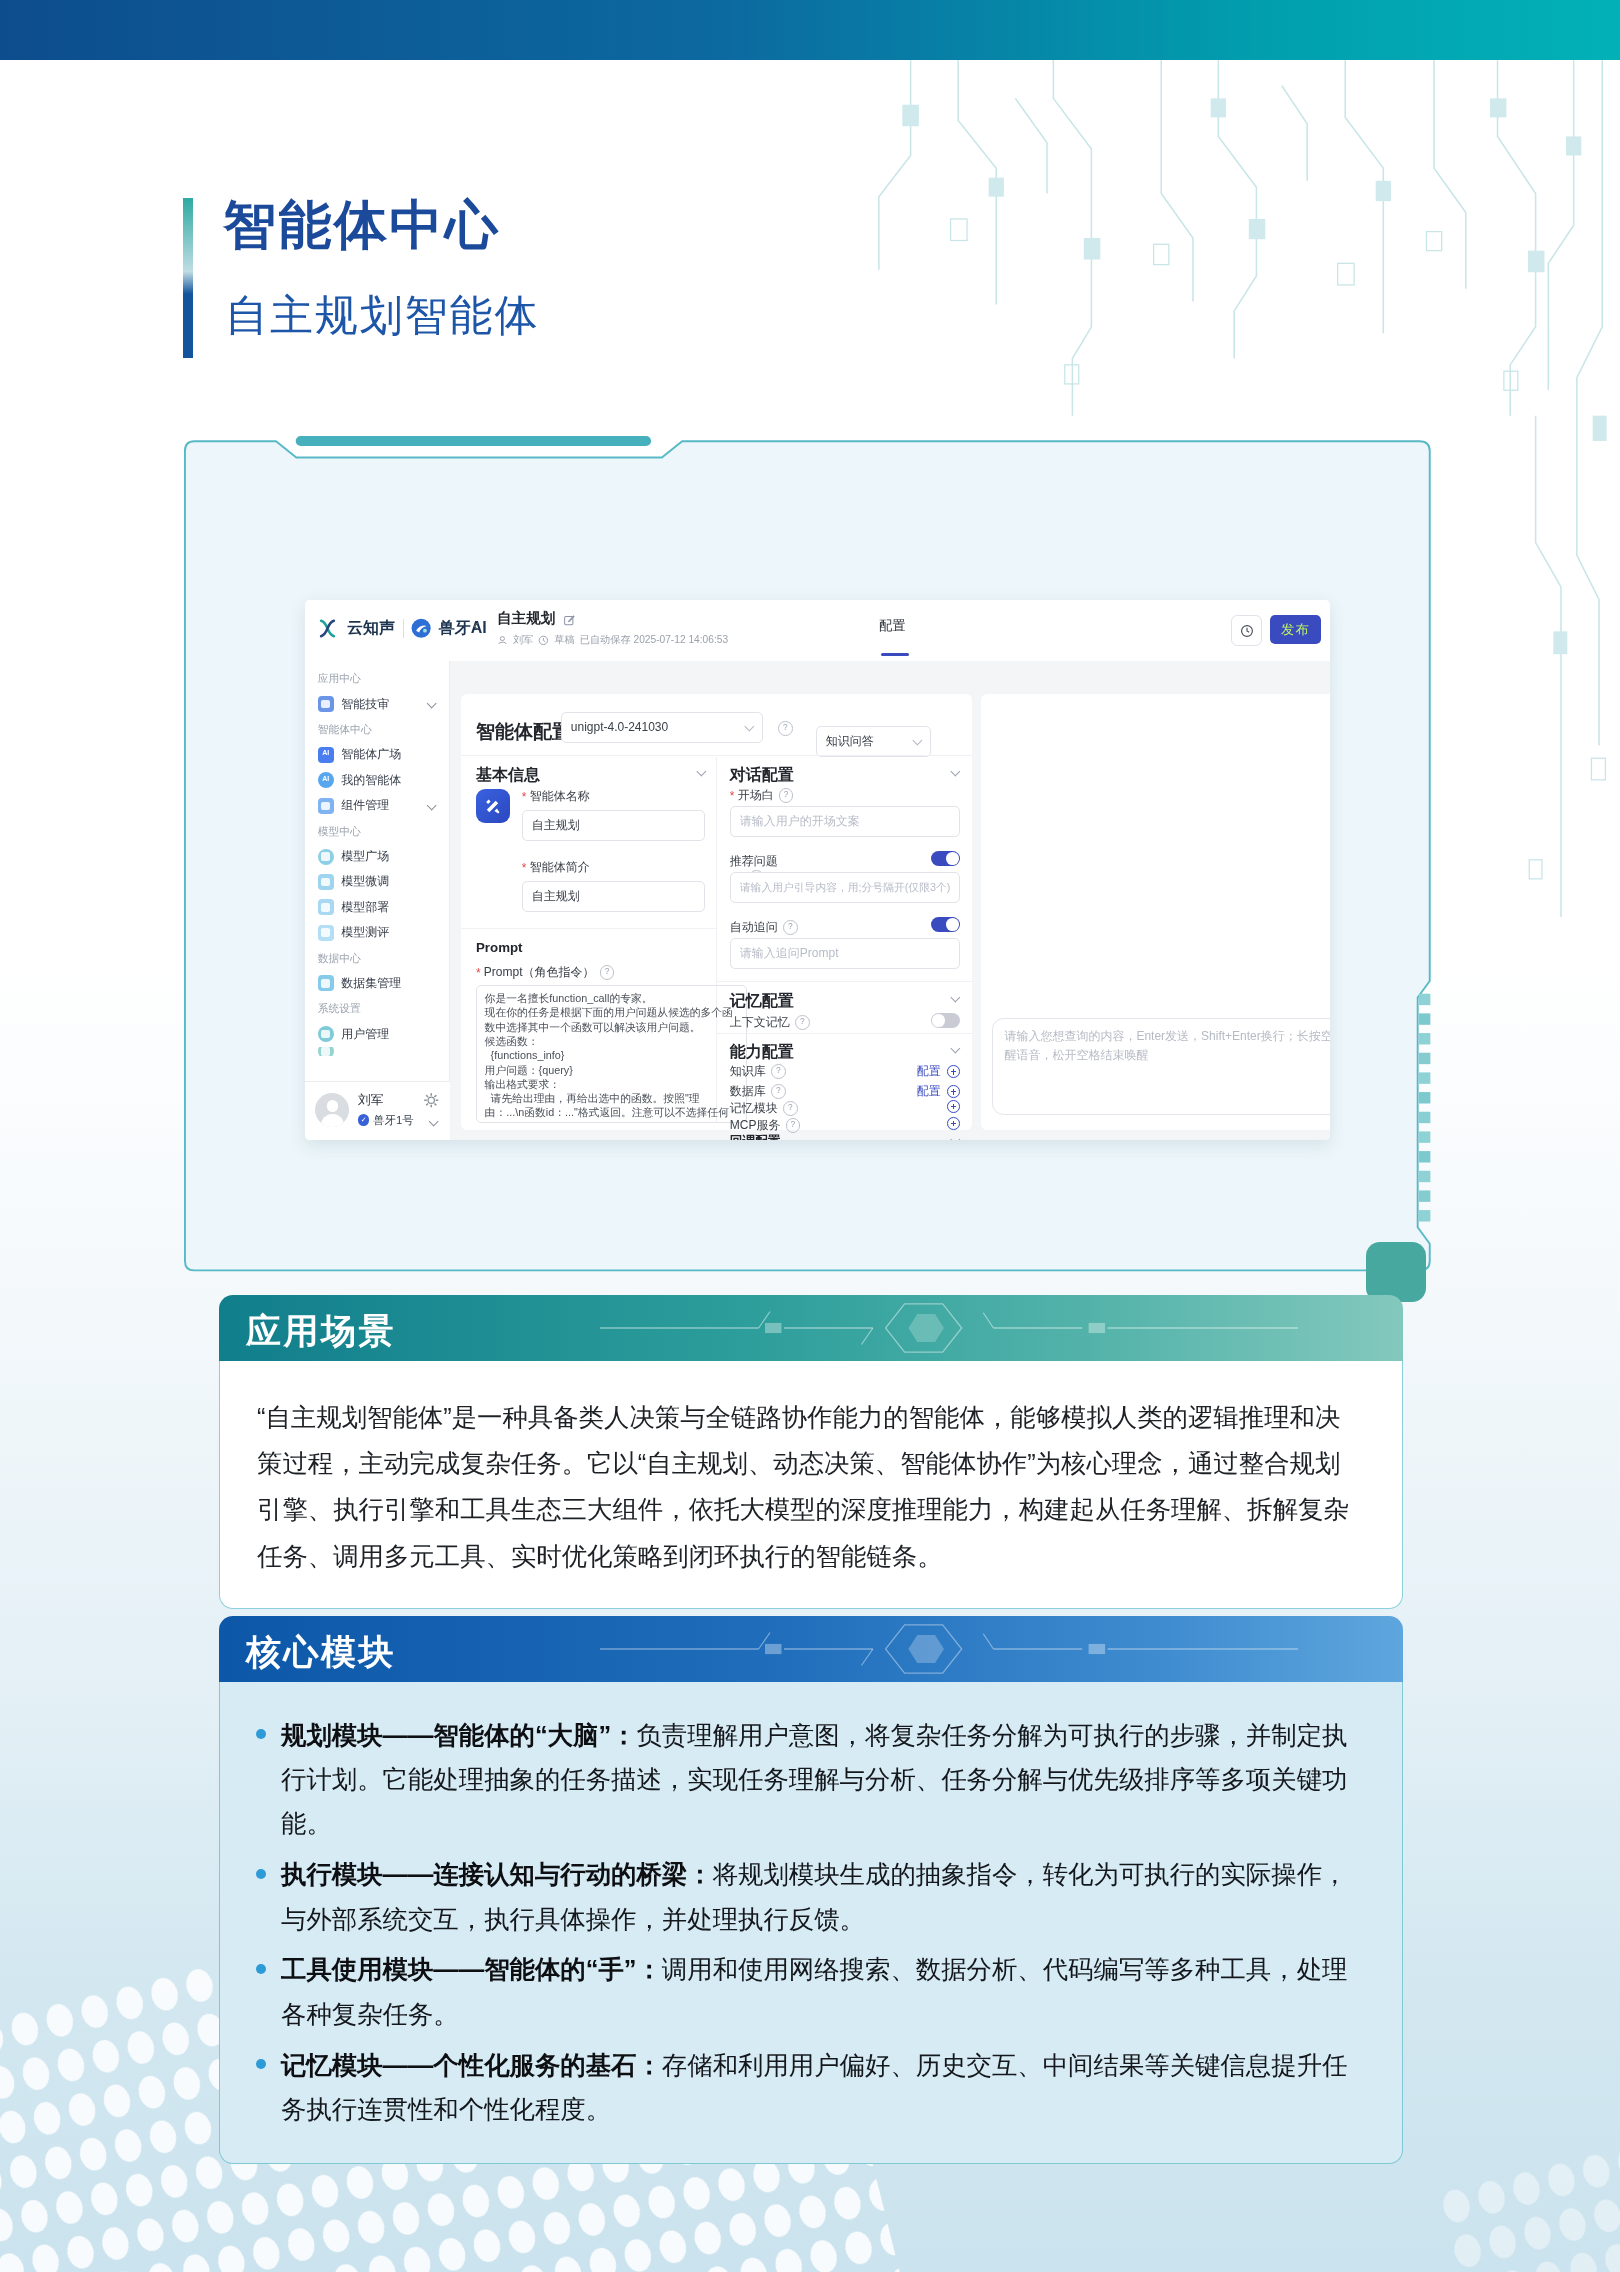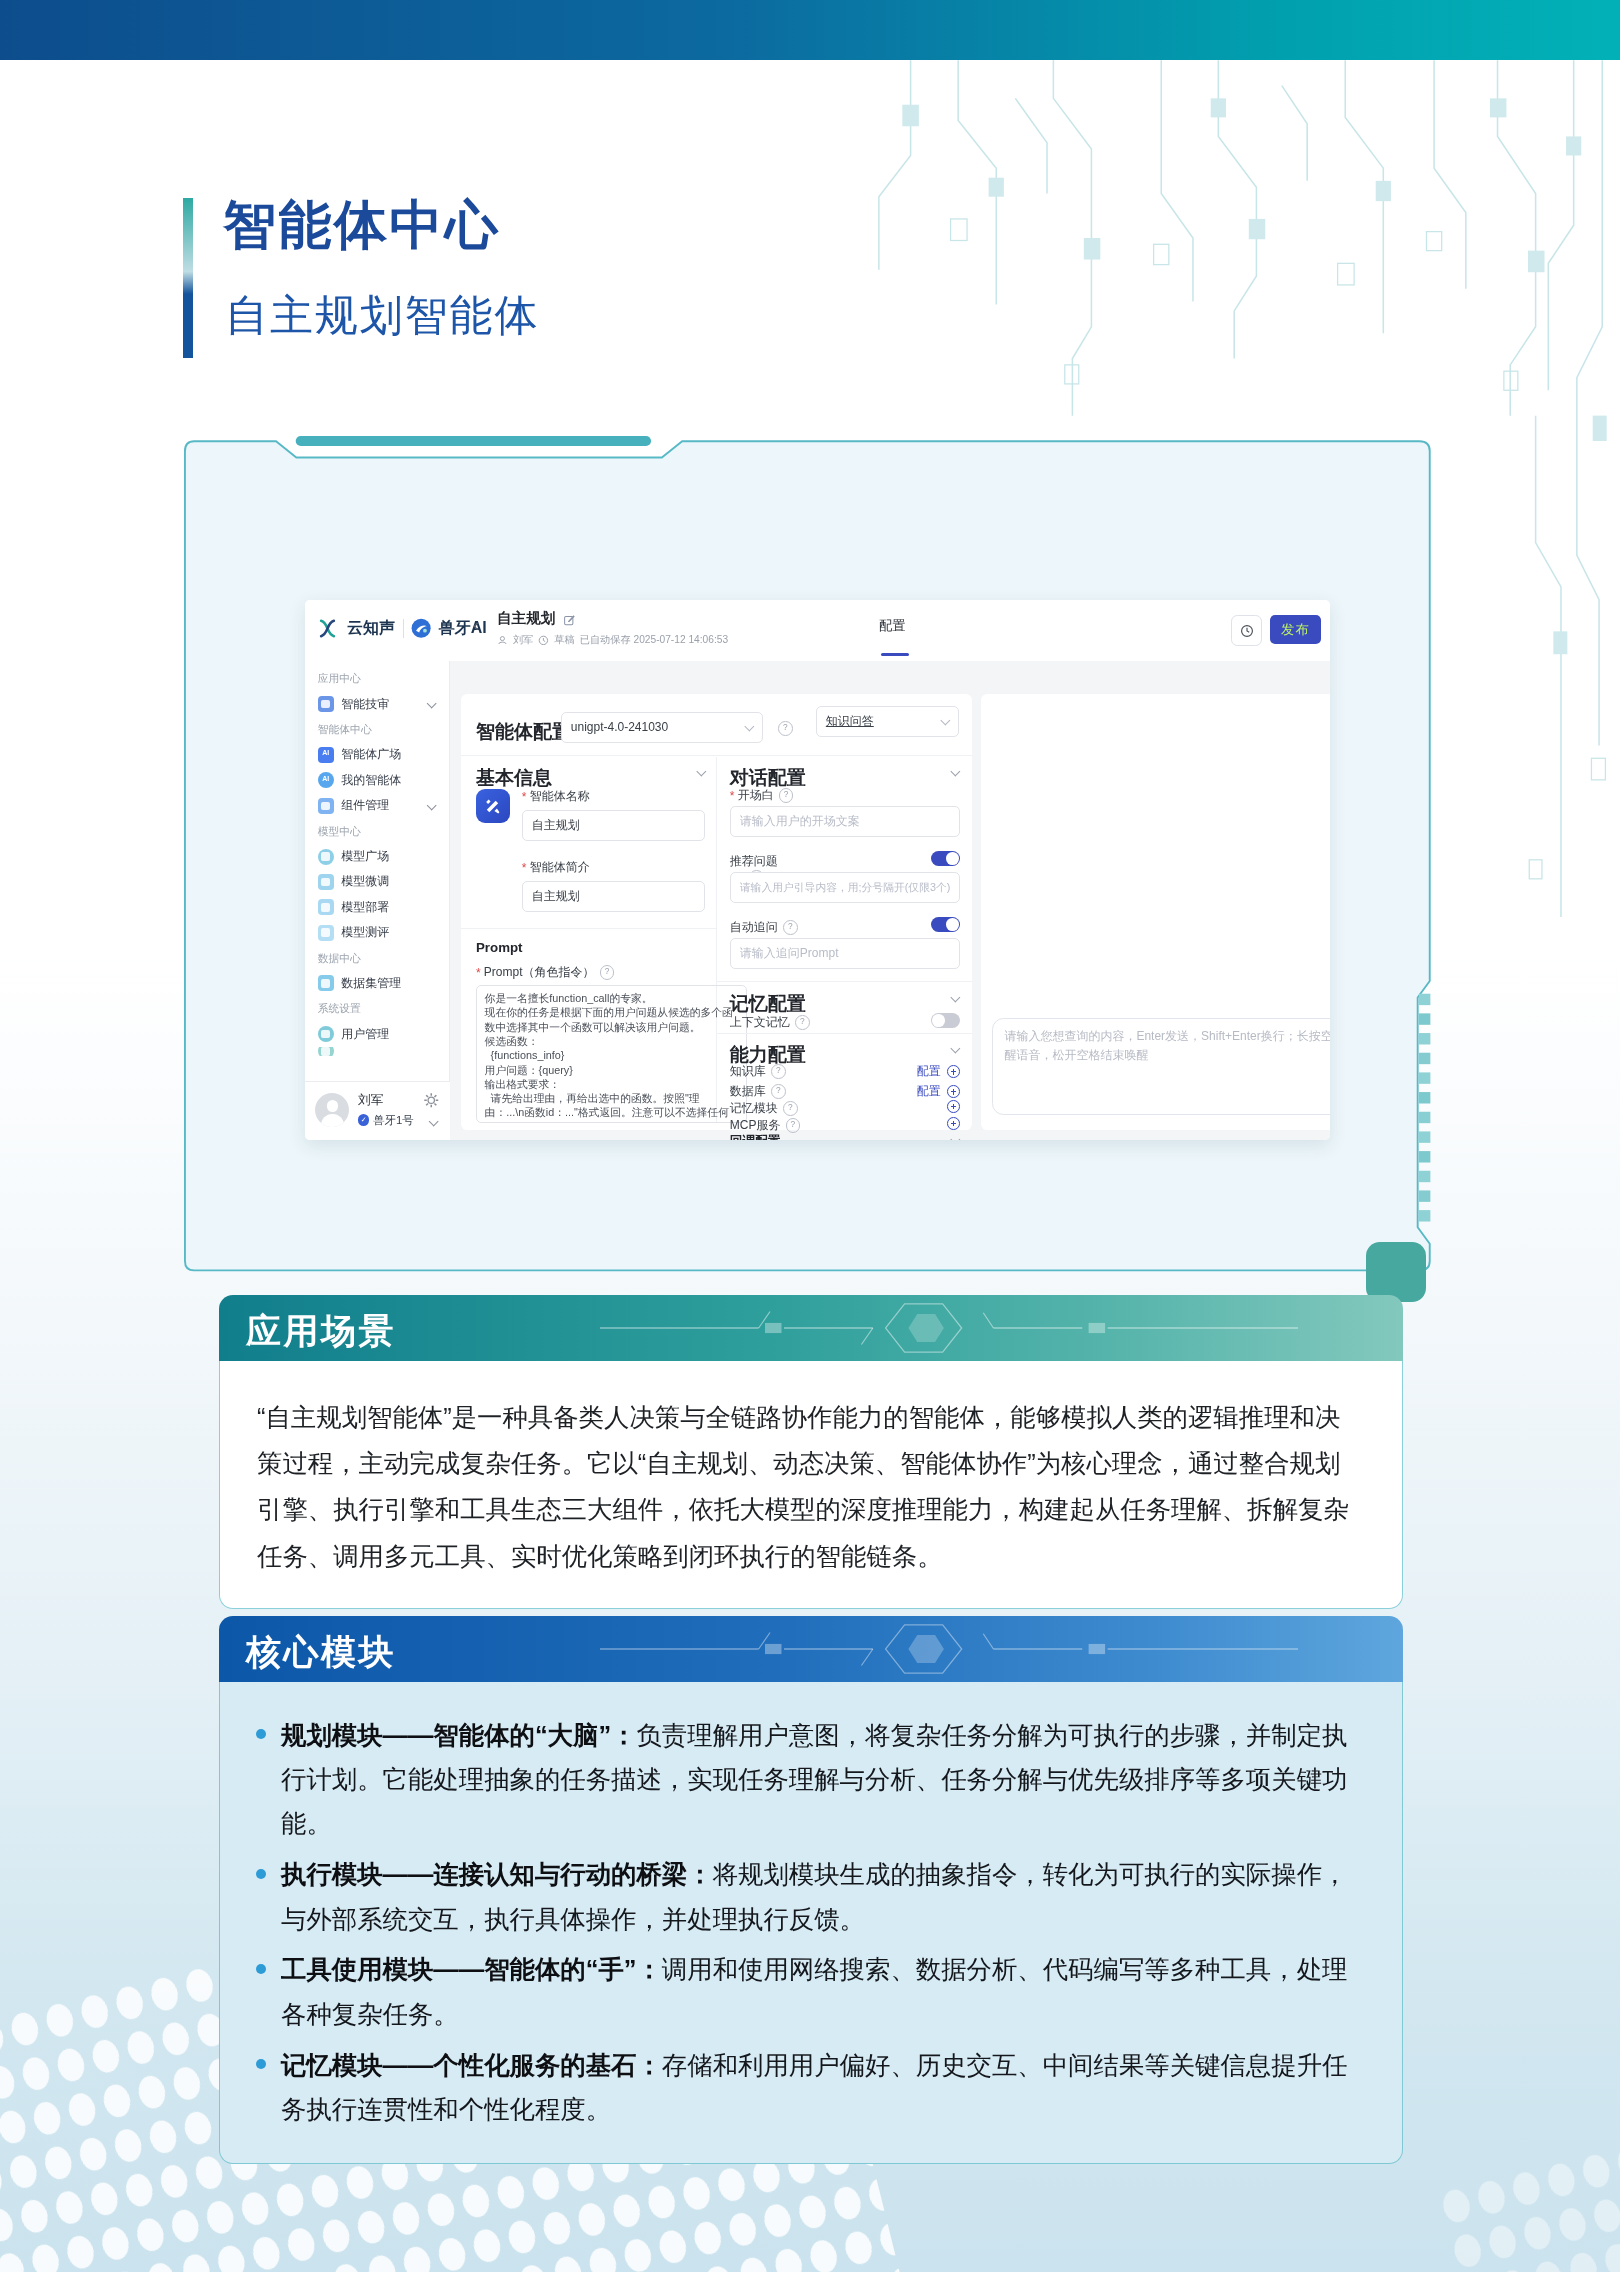--- a/index.html
+++ b/index.html
@@ -345,7 +345,7 @@
               <span class="chev"></span>
           </div>
           <span class="q" style="position:absolute;left:312px;top:27px;"></span>
-          <div class="dd" style="left:355px;top:12px;width:143px;text-decoration:underline;">
+          <div class="dd" style="left:355px;top:32px;width:115px;">
             <span>知识问答</span>
               <span class="chev"></span>
           </div>

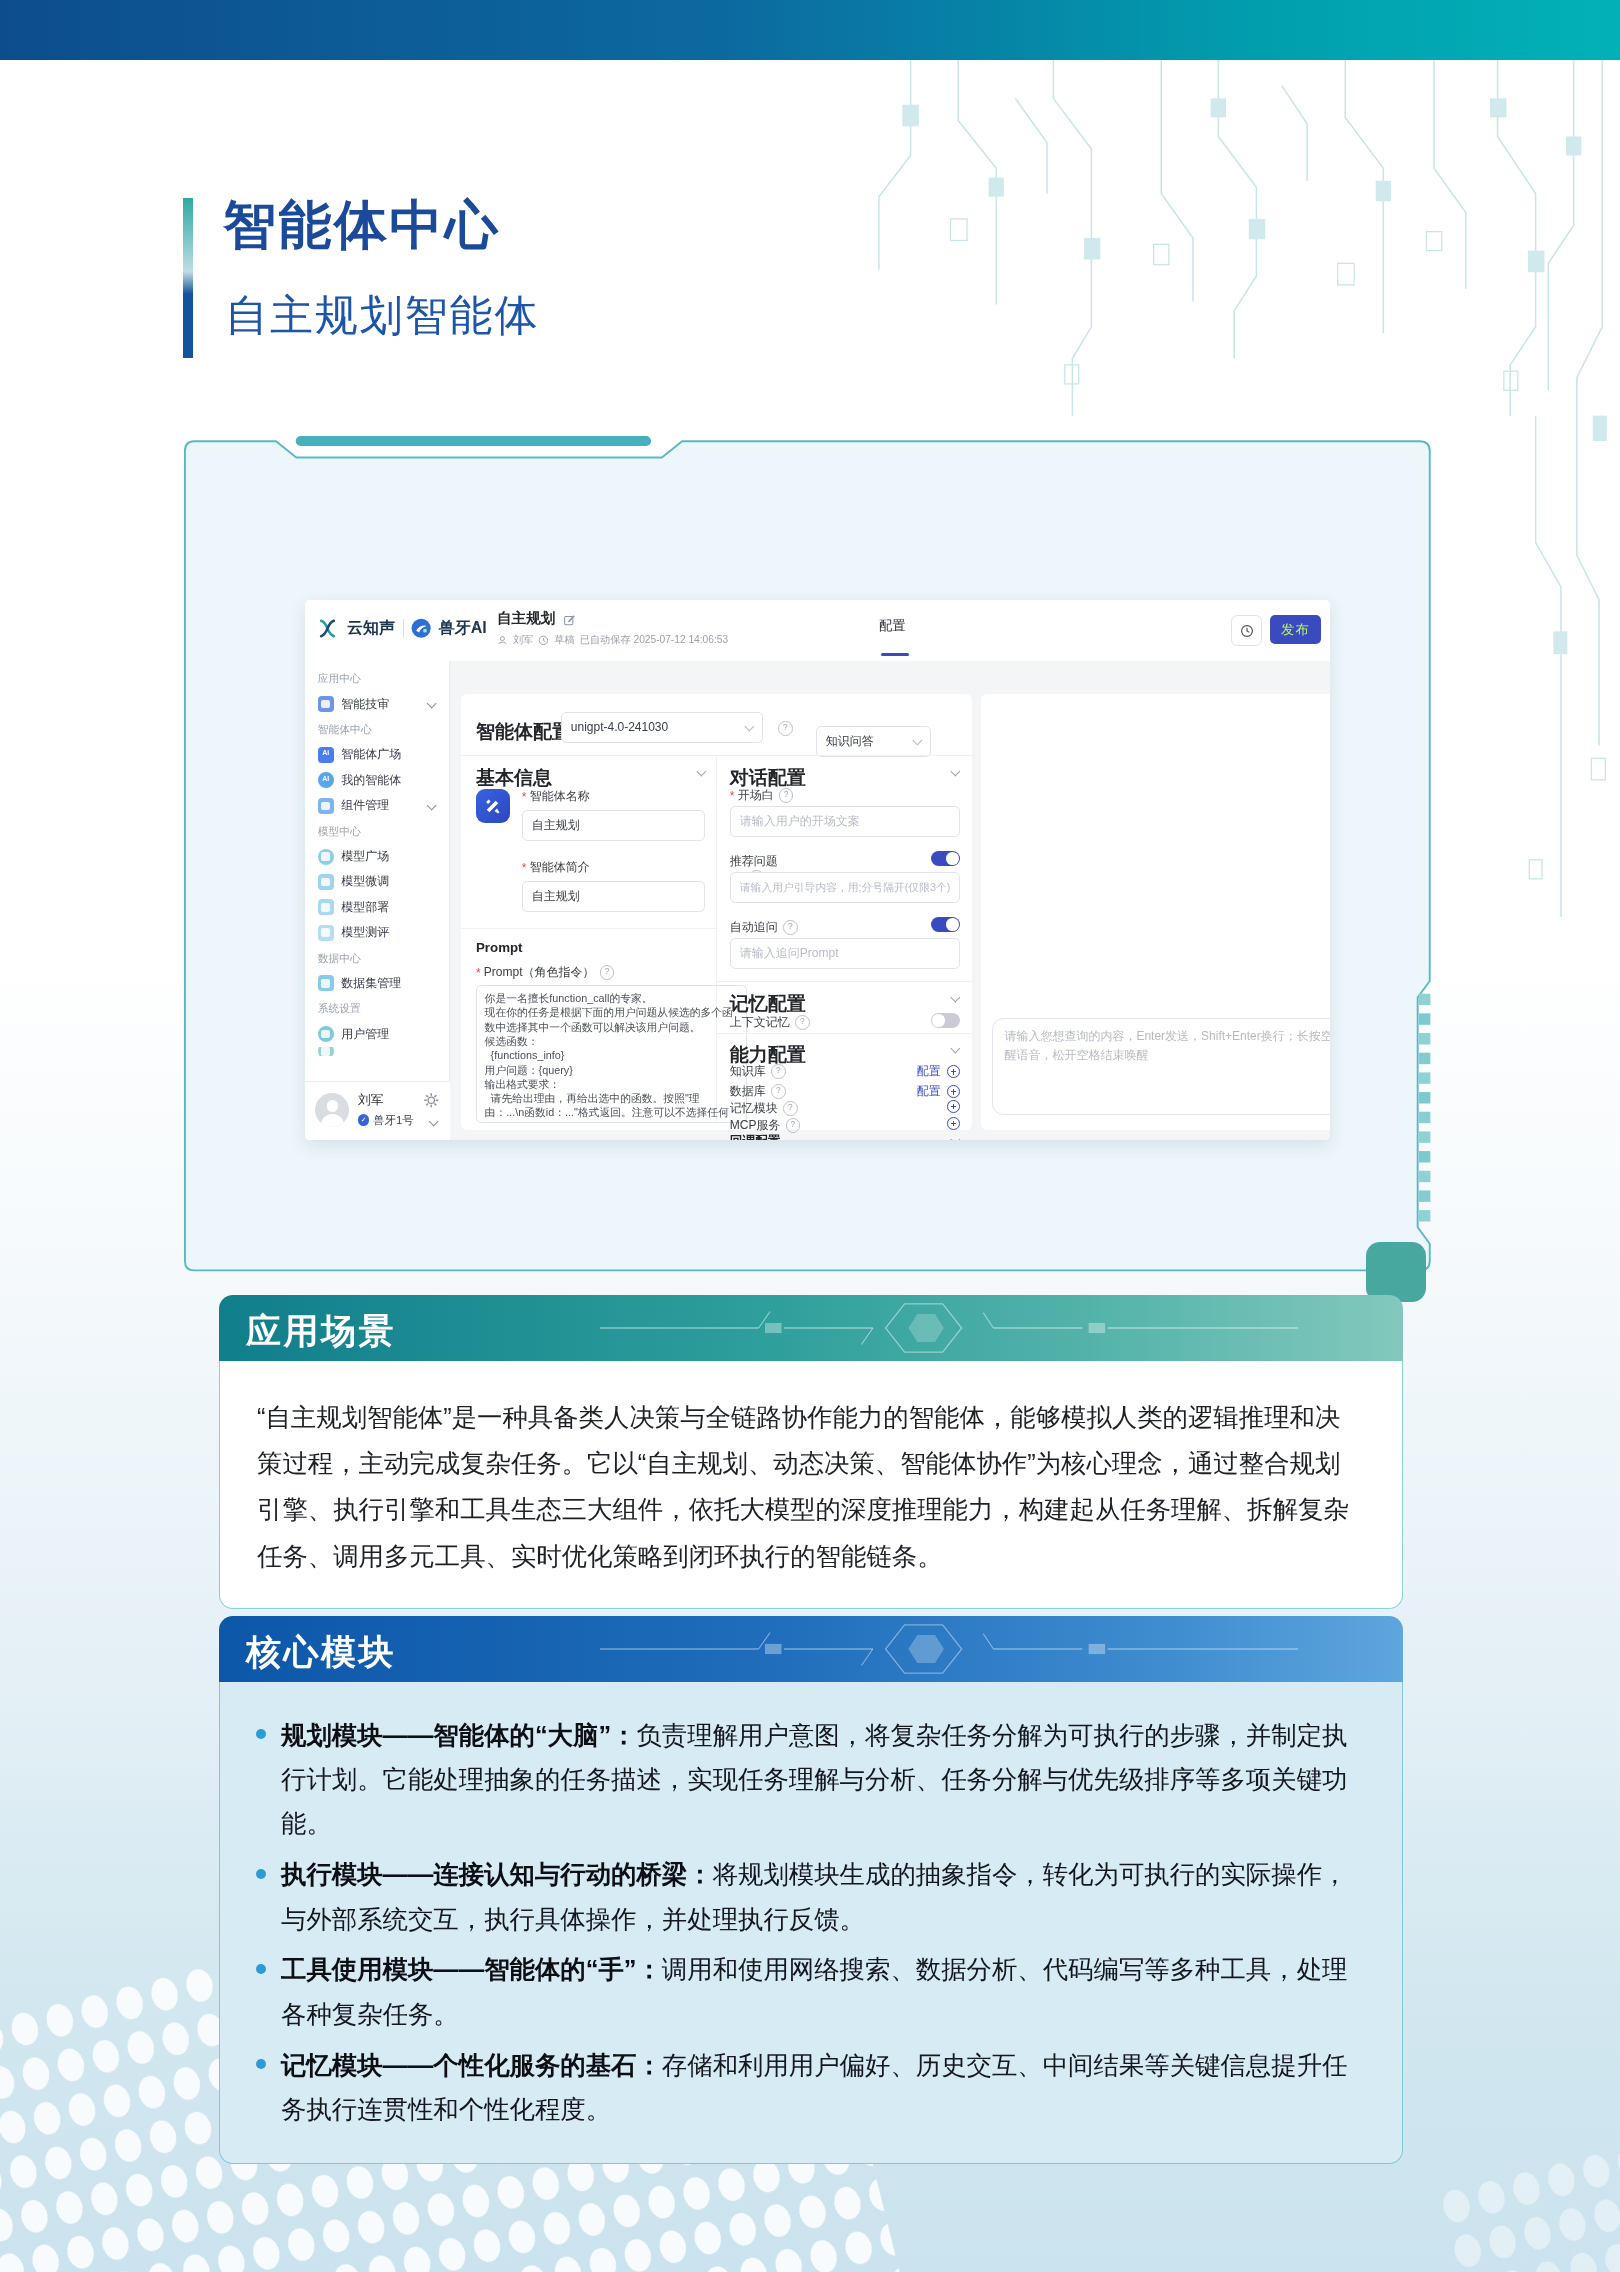--- a/index.html
+++ b/index.html
@@ -82,7 +82,7 @@
   .hr{position:absolute;left:0;width:100%;height:0.6px;background:#f0f1f4;}
   .vr{position:absolute;top:63px;bottom:7.6px;left:255px;width:1px;background:#eef0f3;}
 
-  .sec-h{position:absolute;font-size:19px;font-weight:bold;color:#23262c;}
+  .sec-h{position:absolute;font-size:16px;font-weight:bold;color:#23262c;}
   .sec-h .chev{position:absolute;width:5.7px;height:5.7px;border-color:#9aa0ac;}
   .lbl{position:absolute;font-size:12px;color:#3a4048;display:flex;align-items:center;}
   .req::before{content:"*";color:#e04848;margin-right:3.2px;font-size:12px;}

